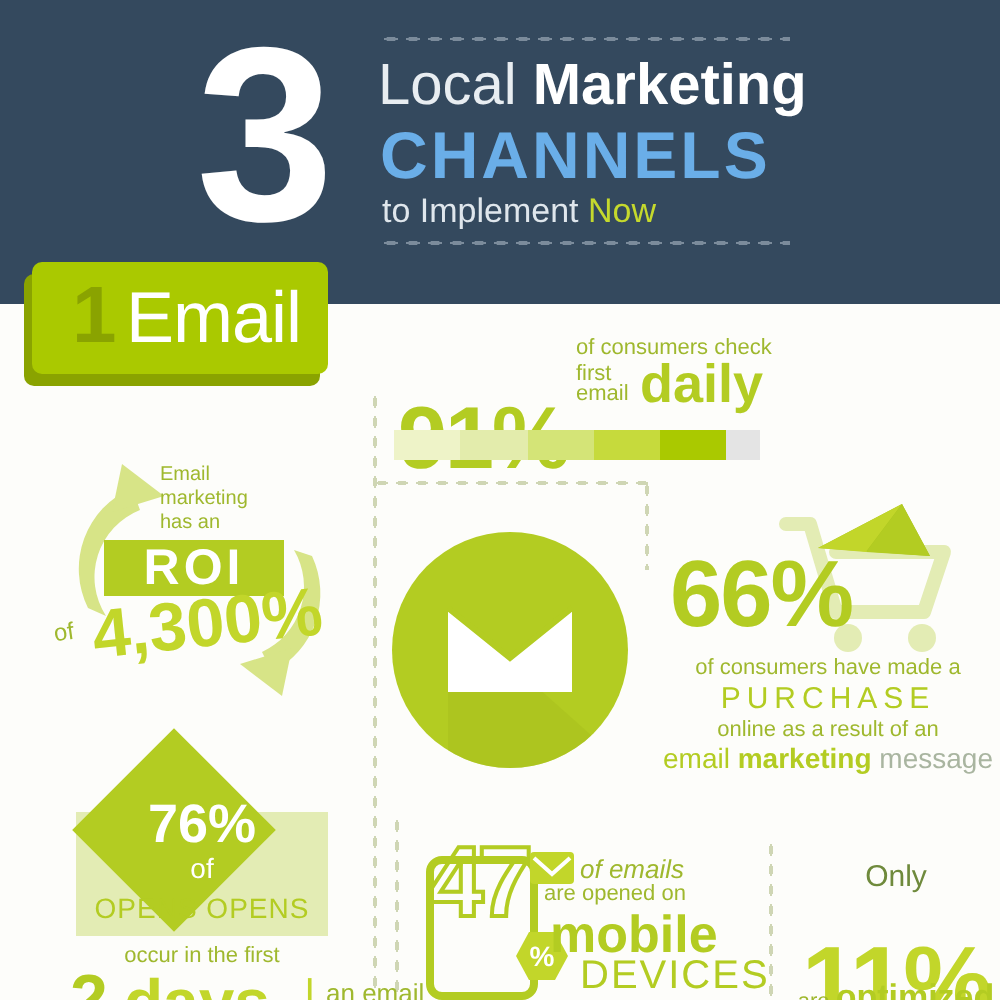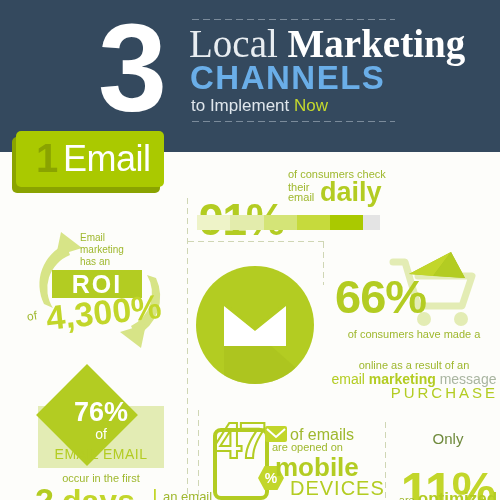--- a/index.html
+++ b/index.html
@@ -32,7 +32,7 @@
   }
   .hd-line1 {
     position:absolute; left:189px; top:28px;
-    font-size:39px; line-height:31px; color:#e8edf1; white-space:nowrap;font-family:Liberation Serif, serif;
+    font-size:29px; line-height:31px; color:#e8edf1; white-space:nowrap;
   }
   .hd-line1 b { color:#ffffff; font-weight:bold; }
   .hd-line2 {

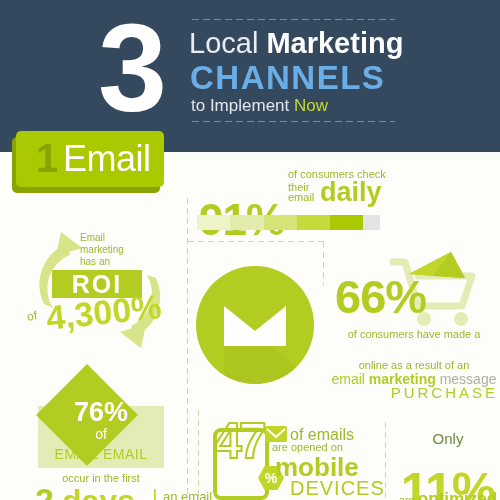--- a/index.html
+++ b/index.html
@@ -267,7 +267,7 @@
 
   <div class="stat91-num">91%</div>
   <div class="stat91-t1">of consumers check</div>
-  <div class="stat91-t2">their</div>
+  <div class="stat91-t2">first</div>
   <div class="stat91-t3">email</div>
   <div class="stat91-daily">daily</div>
   <div class="bar" id="daily-bar">

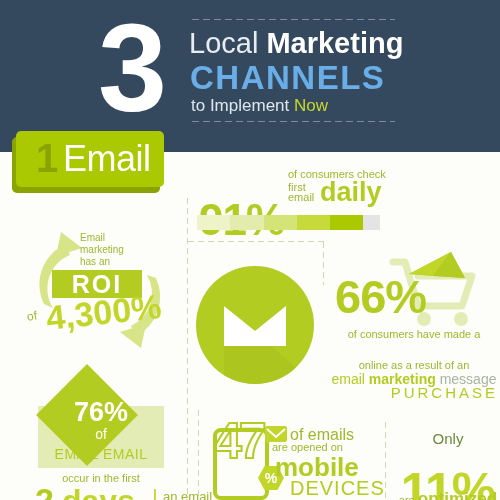--- a/index.html
+++ b/index.html
@@ -145,8 +145,8 @@
   }
   .c66-l1 { position:absolute; left:330px; top:328px; width:168px; text-align:center;
     font-size:11px; line-height:13px; color:#9fb82e; }
-  .c66-l2 { position:absolute; left:330px; top:341px; width:168px; text-align:right;
-    font-size:15px; line-height:17px; color:#b3cc22; letter-spacing:3px;margin-top:43px; }
+  .c66-l2 { position:absolute; left:330px; top:341px; width:168px; text-align:center;
+    font-size:15px; line-height:17px; color:#b3cc22; letter-spacing:3px; }
   .c66-l3 { position:absolute; left:330px; top:359px; width:168px; text-align:center;
     font-size:11px; line-height:13px; color:#9fb82e; }
   .c66-l4 { position:absolute; left:330px; top:371px; width:168px; text-align:center;

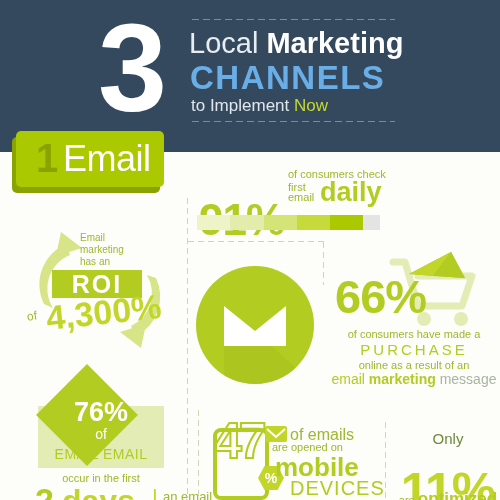--- a/index.html
+++ b/index.html
@@ -214,7 +214,7 @@
     display:block; width:26px; height:24px; text-align:center;
     font-size:14px; line-height:24px; font-weight:bold; color:#ffffff;
   }
-  .m-l1 { position:absolute; left:290px; top:428px; font-size:16px; line-height:13px; color:#9fb82e; }
+  .m-l1 { position:absolute; left:290px; top:428px; font-size:13px; line-height:13px; color:#9fb82e;font-style:italic; }
   .m-l2 { position:absolute; left:272px; top:441px; font-size:11px; line-height:13px; color:#9fb82e; }
   .m-l3 { position:absolute; left:275px; top:453px; font-size:26px; line-height:28px; font-weight:bold; color:#b3cc22; }
   .m-l4 { position:absolute; left:290px; top:477px; font-size:20px; line-height:22px; color:#b3cc22; letter-spacing:1px; }

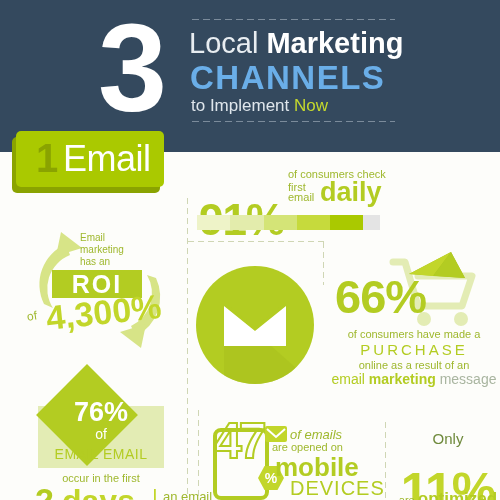--- a/index.html
+++ b/index.html
@@ -324,7 +324,7 @@
     <div class="env76-flap"></div>
     <div class="env76-num">76%</div>
     <div class="env76-of">of</div>
-    <div class="env76-opens">EMAIL EMAIL</div>
+    <div class="env76-opens">OPENS OPENS</div>
   </div>
   <div class="occur">occur in the first</div>
   <div class="days-num">2</div>

